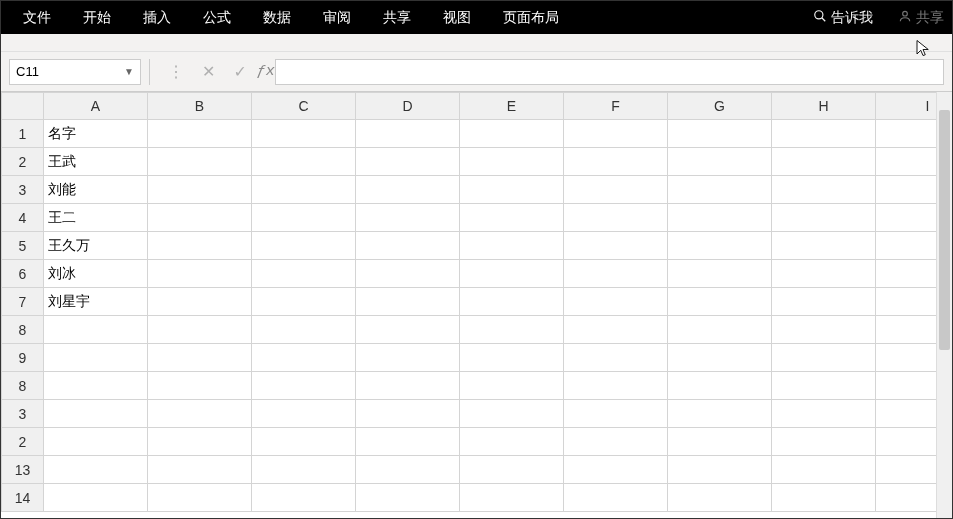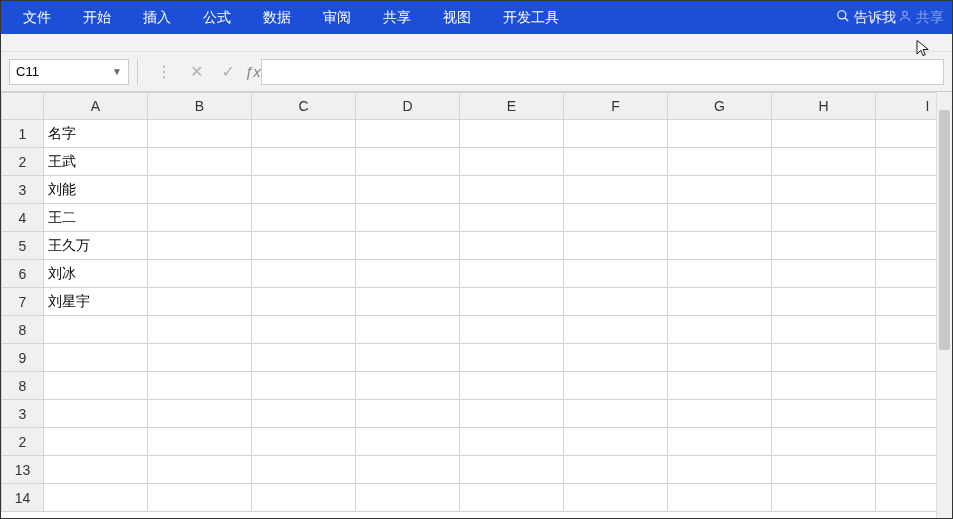--- a/index.html
+++ b/index.html
@@ -14,7 +14,7 @@
     position: relative;
   }
   .ribbon {
-    background: #1d4ed8;
+    background: #000000;
     height: 33px;
     display: flex;
     align-items: center;

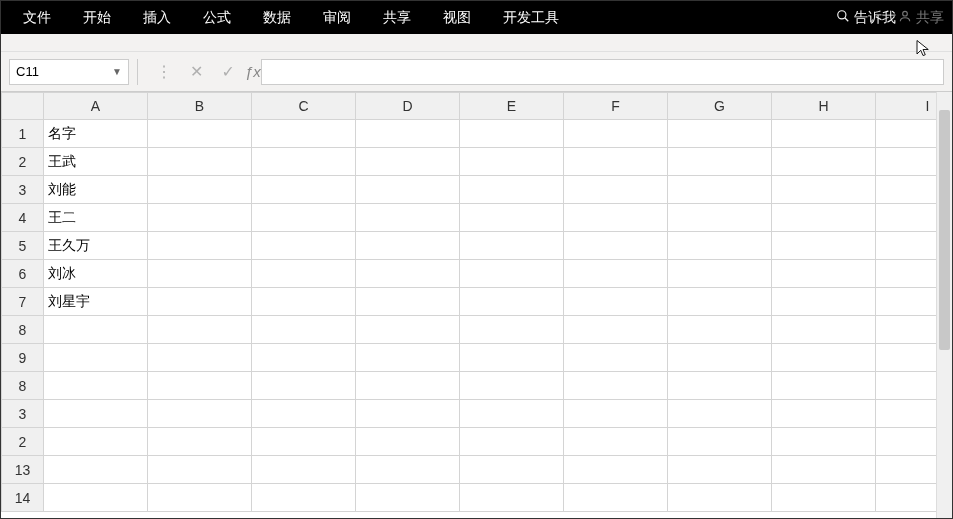--- a/index.html
+++ b/index.html
@@ -183,7 +183,7 @@
   <div class="ribbon-tab">审阅</div>
   <div class="ribbon-tab">共享</div>
   <div class="ribbon-tab">视图</div>
-  <div class="ribbon-tab">开发工具</div>
+  <div class="ribbon-tab">页面布局</div>
   <div class="ribbon-right">
     <div class="tell-me">
       <span>

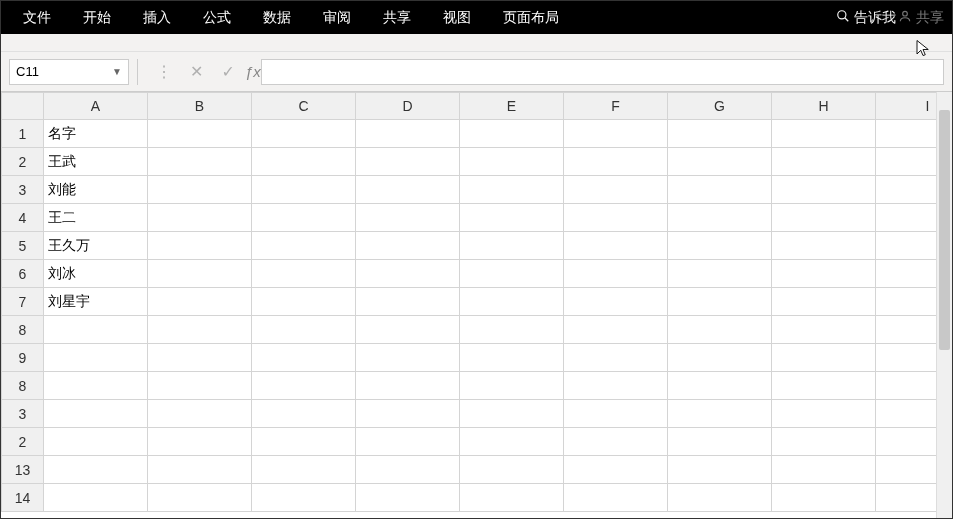--- a/index.html
+++ b/index.html
@@ -32,7 +32,7 @@
     margin-left: auto;
     display: flex;
     align-items: center;
-    gap: 2px;
+    gap: 25px;
   }
   .tell-me {
     display: flex;

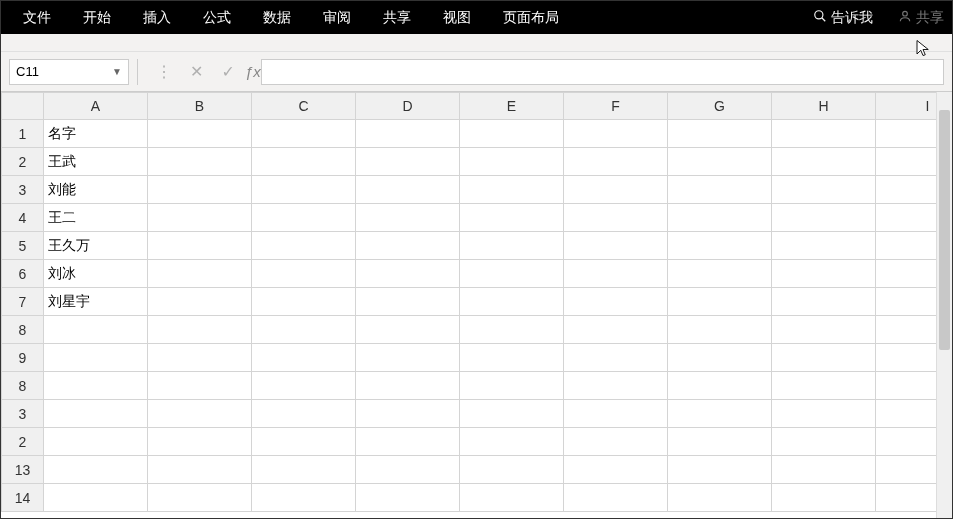--- a/index.html
+++ b/index.html
@@ -63,7 +63,7 @@
     gap: 0;
   }
   .name-box {
-    width: 120px;
+    width: 132px;
     height: 26px;
     background: #fff;
     border: 1px solid #ccc;

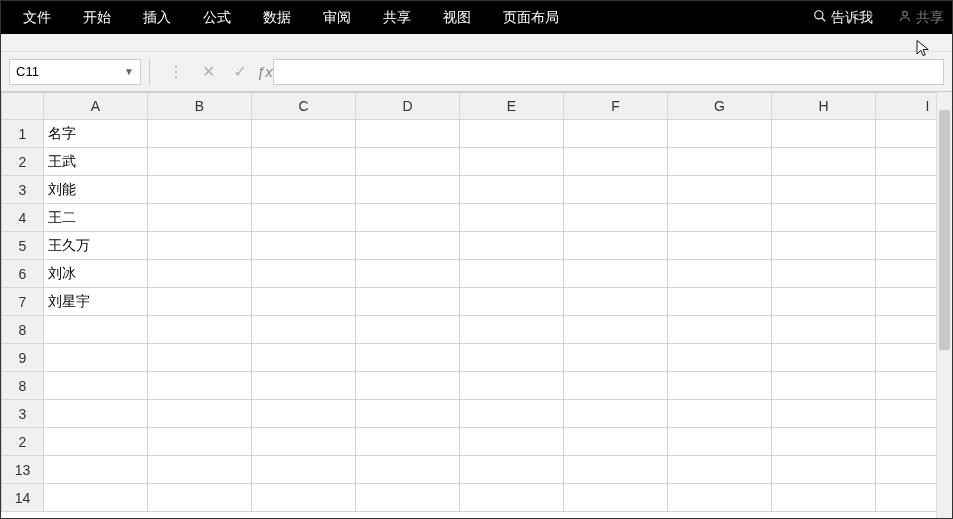--- a/index.html
+++ b/index.html
@@ -93,7 +93,7 @@
   .fx-btns span { cursor: pointer; font-size: 16px; }
   .fx-label {
     font-style: italic;
-    font-family: Liberation Sans, sans-serif;
+    font-family: Liberation Mono, monospace;
     color: #888;
     font-size: 15px;
   }

